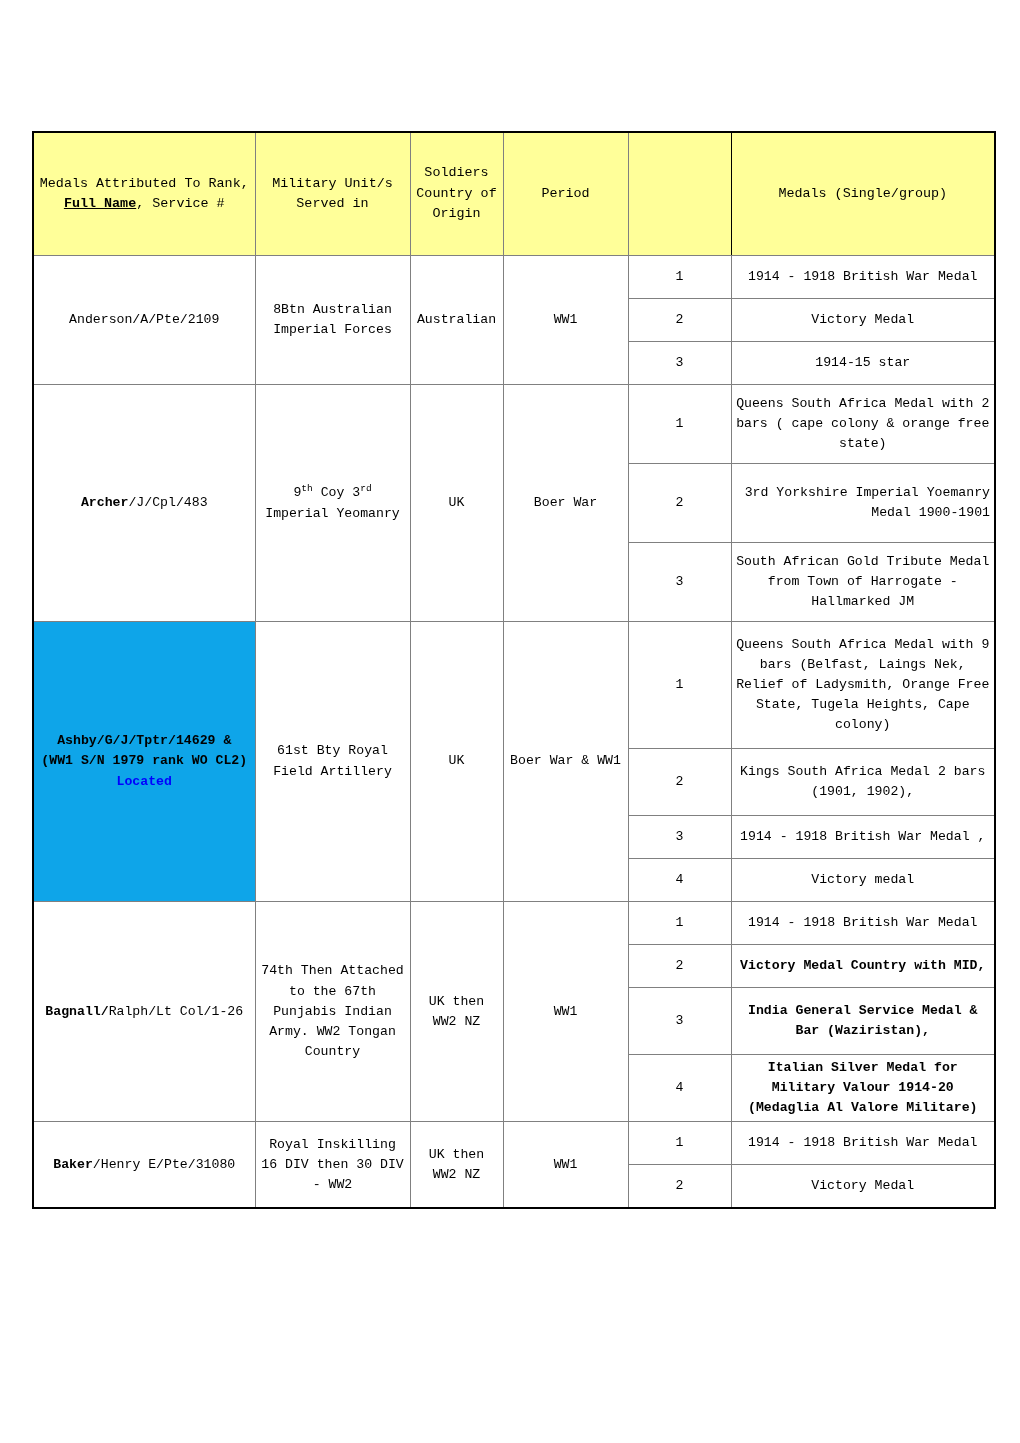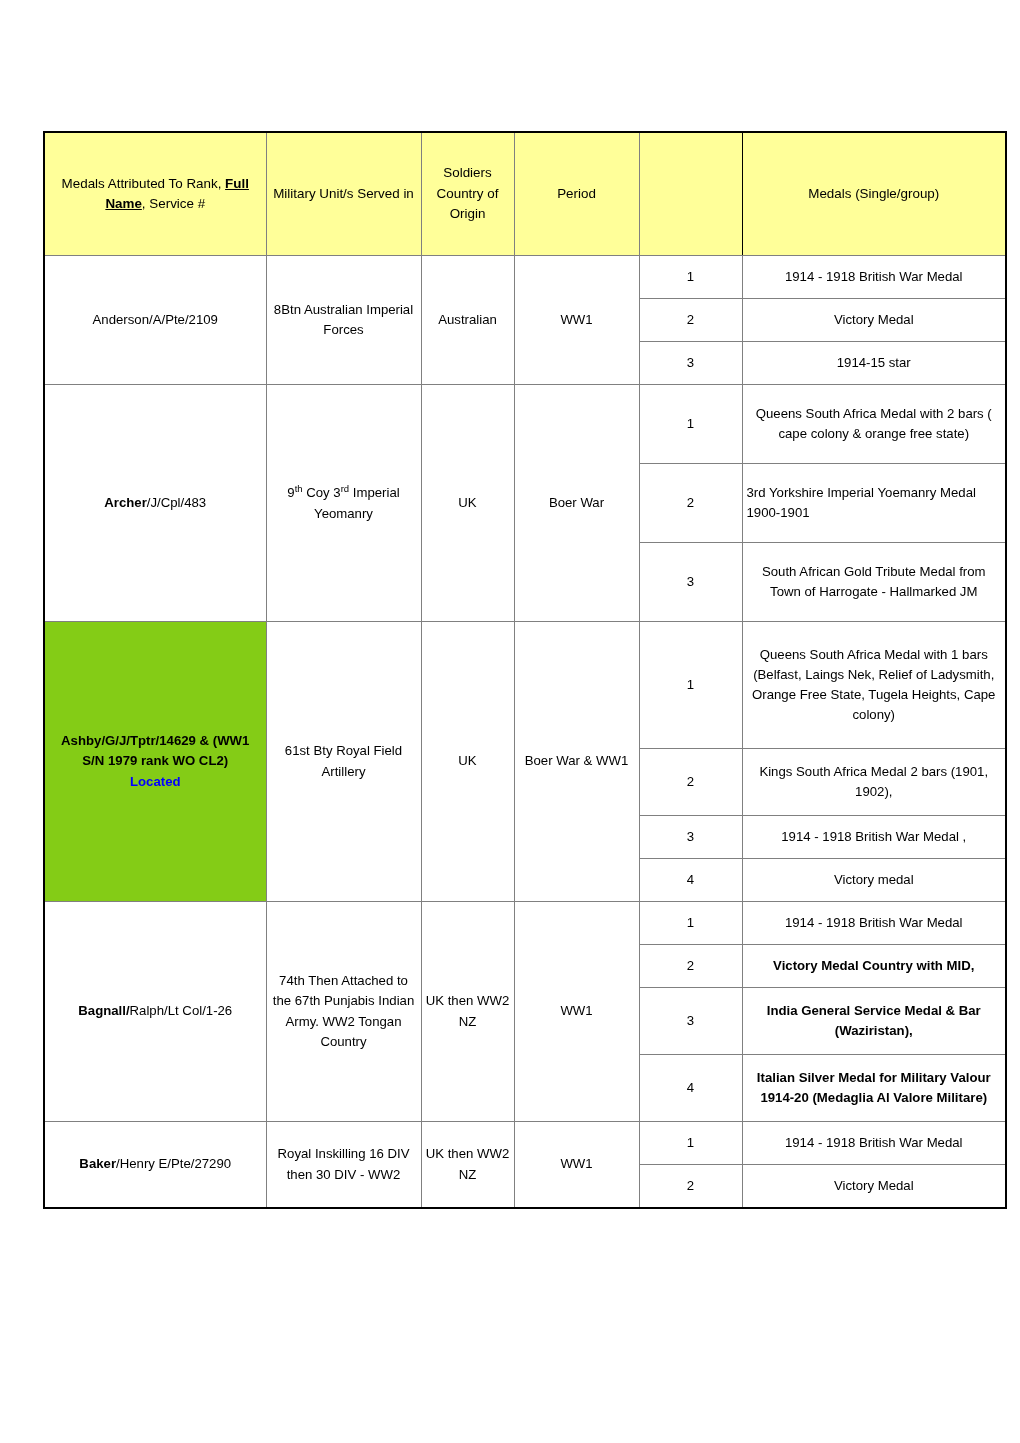--- a/index.html
+++ b/index.html
@@ -15,9 +15,10 @@
   }
   #sheet {
     position: absolute;
-    left: 43px;
+    left: 32px;
     top: 131px;
     width: 928px;
+    font-family: Liberation Mono, monospace;
   }
   table.medals-table {
     border-collapse: collapse;

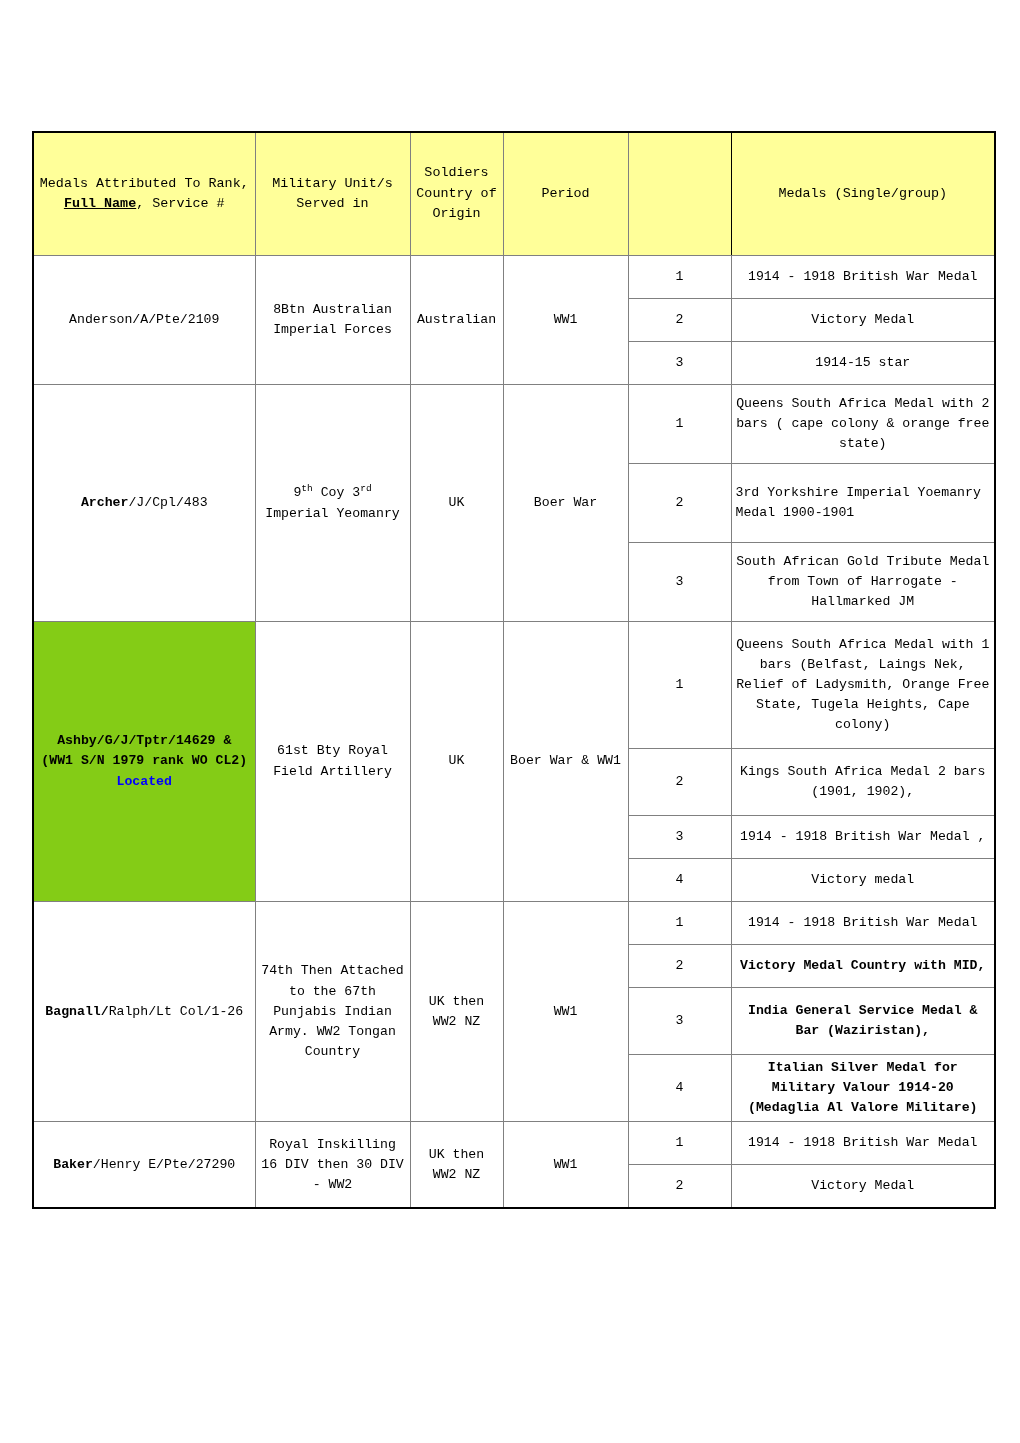--- a/index.html
+++ b/index.html
@@ -143,7 +143,7 @@
     </tr>
     <tr>
       <td class="num-cell r-h72">2</td>
-      <td class="medal-cell" style="text-align:left;">3rd Yorkshire Imperial Yoemanry Medal 1900-1901</td>
+      <td class="medal-cell" style="text-align:right;">3rd Yorkshire Imperial Yoemanry Medal 1900-1901</td>
     </tr>
     <tr>
       <td class="num-cell r-h72">3</td>

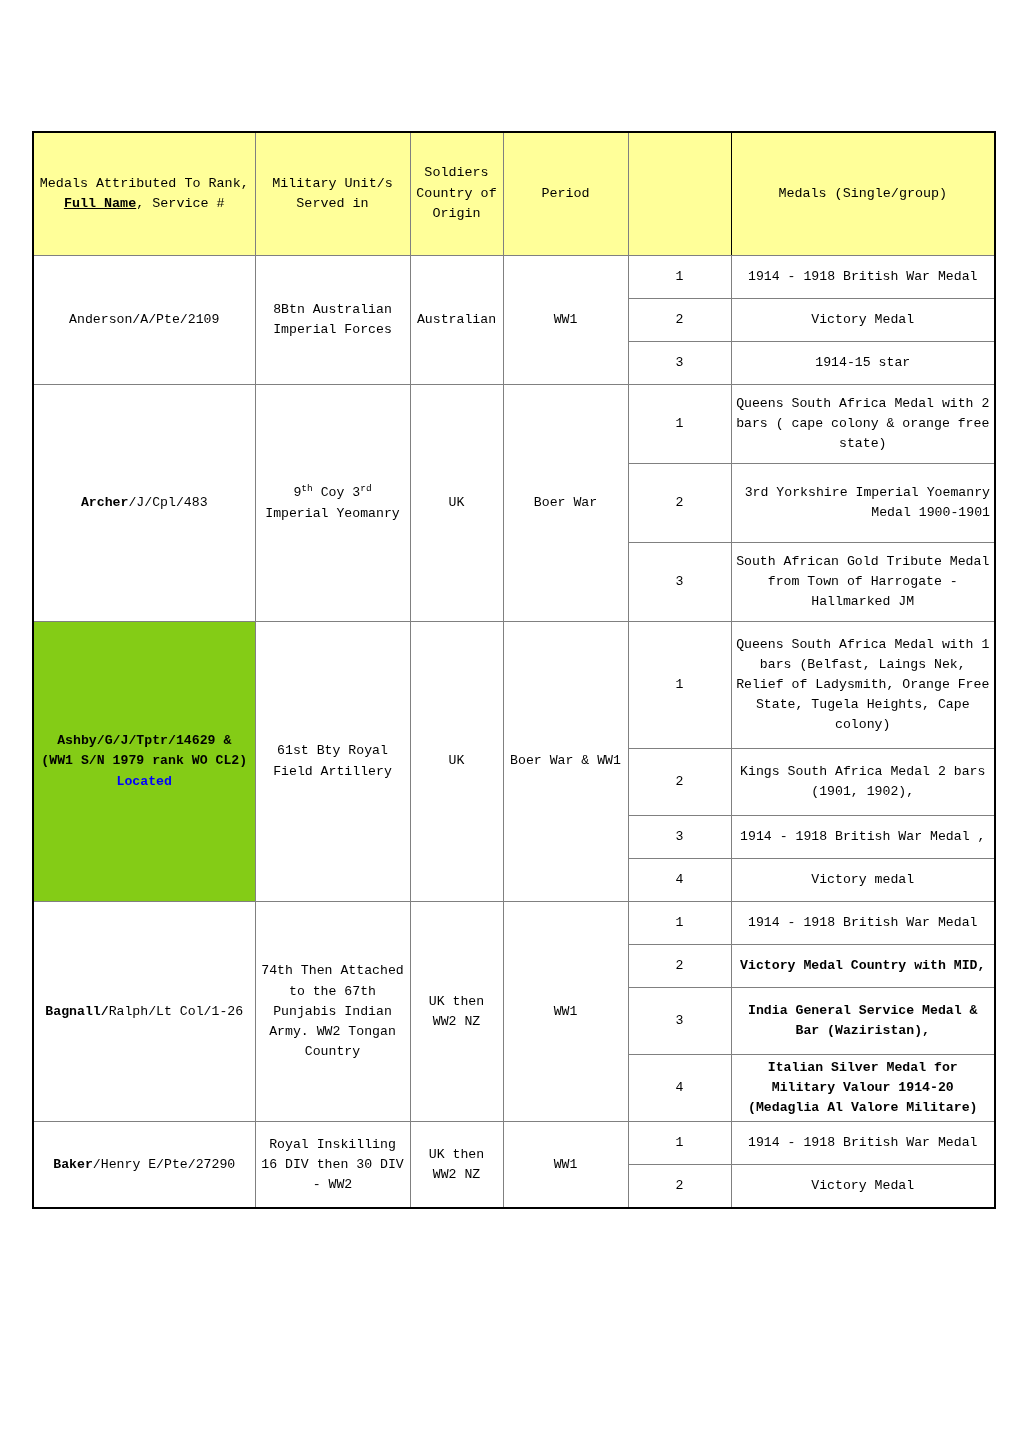--- a/index.html
+++ b/index.html
@@ -156,7 +156,7 @@
       <td rowspan="4">UK</td>
       <td rowspan="4">Boer War &amp; WW1</td>
       <td class="num-cell r-h120">1</td>
-      <td class="medal-cell">Queens South Africa Medal with 1 bars (Belfast, Laings Nek, Relief of Ladysmith, Orange Free State, Tugela Heights, Cape colony)</td>
+      <td class="medal-cell">Queens South Africa Medal with 9 bars (Belfast, Laings Nek, Relief of Ladysmith, Orange Free State, Tugela Heights, Cape colony)</td>
     </tr>
     <tr>
       <td class="num-cell r-h60">2</td>

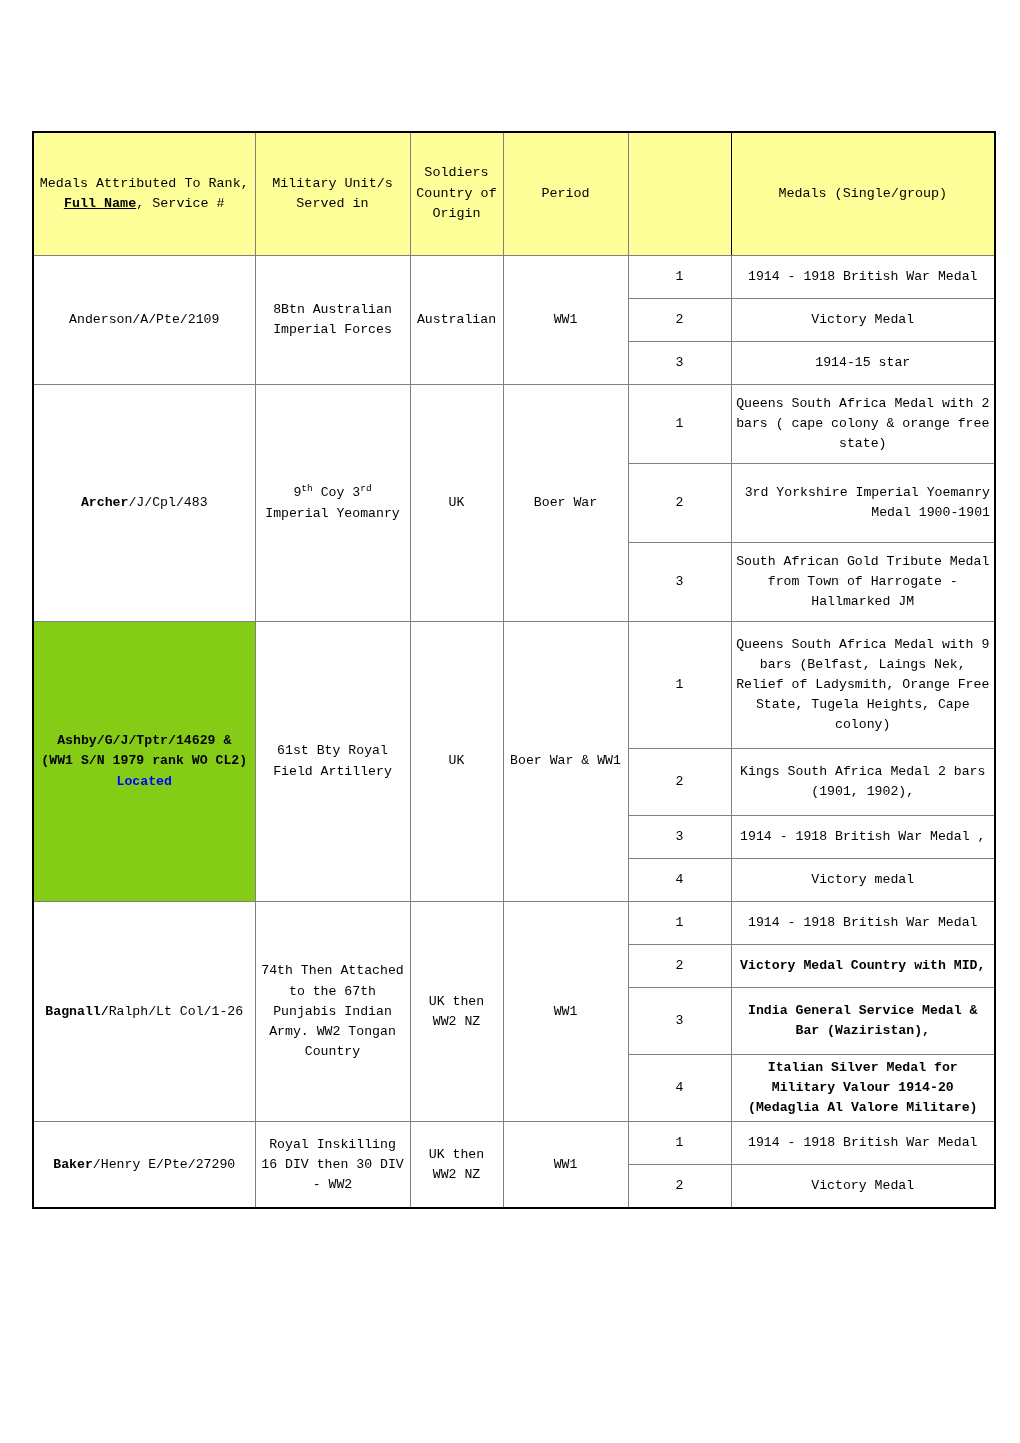--- a/index.html
+++ b/index.html
@@ -69,7 +69,7 @@
   td.num-cell    { border-left: 1px solid #404040; border-right: 1px solid #404040; }
 
   td.red-cell {
-    background: #84cc16;
+    background: #0ea5e9;
     border-left: 2px solid #000000;
     border-top: 1px solid #ff0000;
     border-bottom: 1px solid #ff0000;

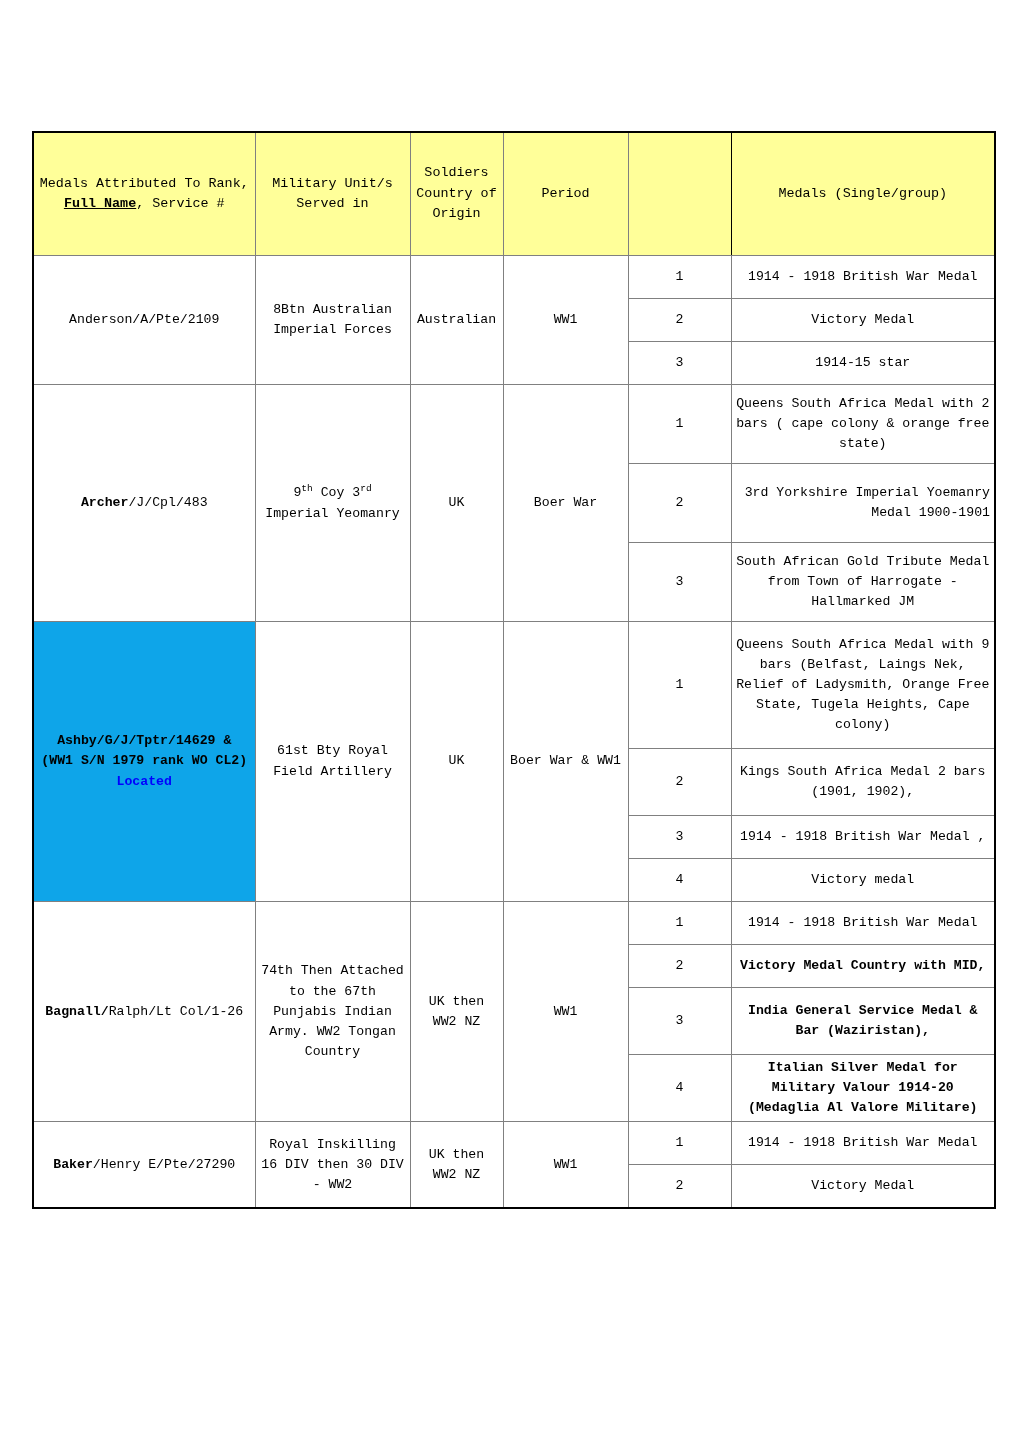--- a/index.html
+++ b/index.html
@@ -193,7 +193,7 @@
     </tr>
 
     <tr class="group-start">
-      <td class="name-cell" rowspan="2"><b class="bd">Baker</b><span>/Henry E/Pte/27290</span></td>
+      <td class="name-cell" rowspan="2"><b class="bd">Baker</b><span>/Henry E/Pte/31080</span></td>
       <td rowspan="2">Royal Inskilling 16 DIV then 30 DIV - WW2</td>
       <td rowspan="2">UK then WW2 NZ</td>
       <td rowspan="2">WW1</td>

